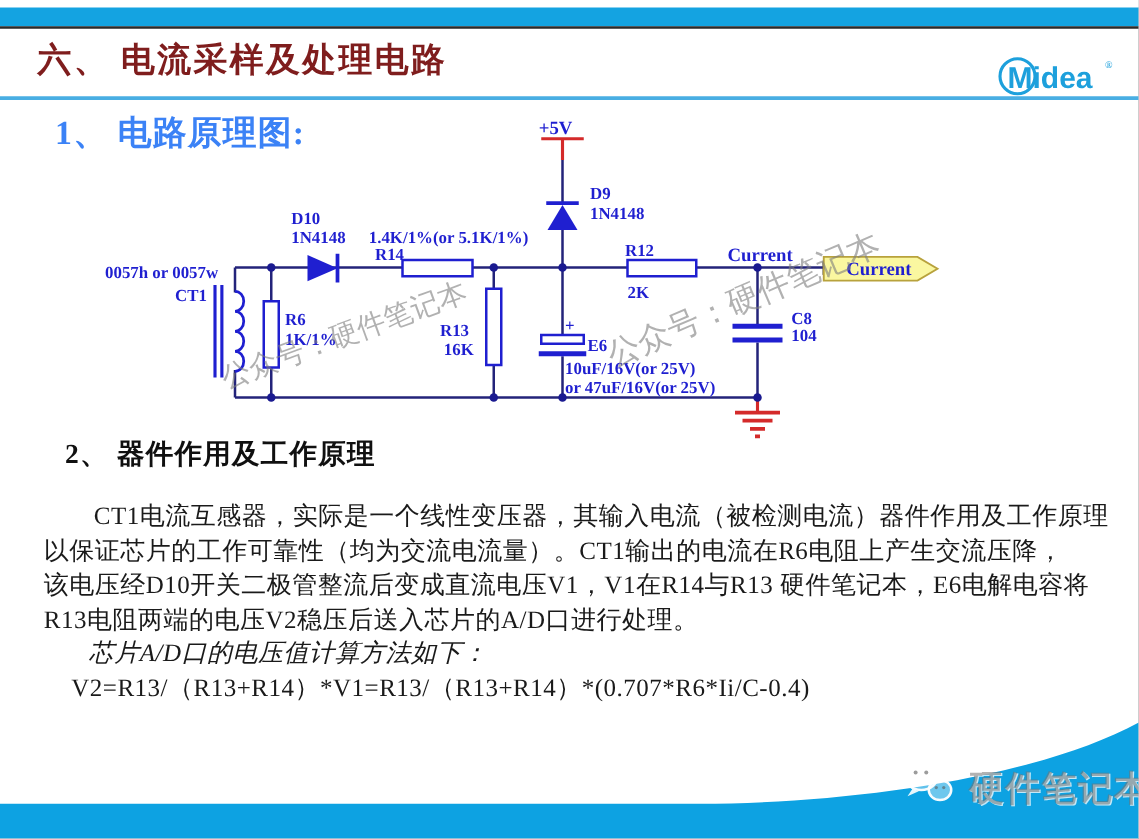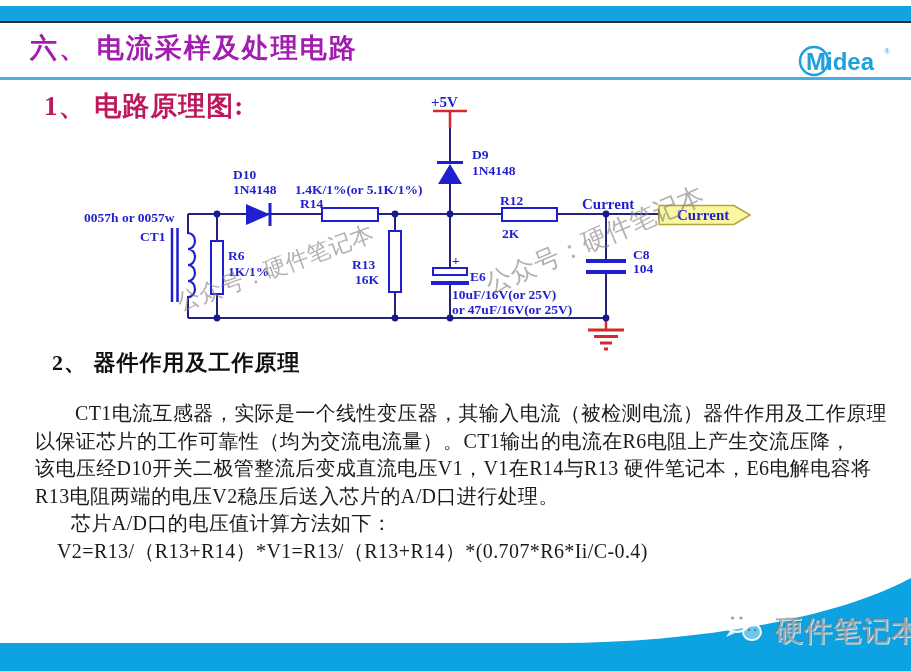--- a/index.html
+++ b/index.html
@@ -9,7 +9,7 @@
   .strip-top{position:absolute;left:0;top:0;width:911px;height:6px;background:#fff;}
   .bar-cyan{position:absolute;left:0;top:6px;width:911px;height:15px;background:#14a3e1;}
   .bar-dark{position:absolute;left:0;top:21px;width:911px;height:2px;background:#2a2a2a;}
-  .title{position:absolute;left:30px;top:30px;font-size:27px;font-weight:700;color:#a21caf;letter-spacing:2px;}
+  .title{position:absolute;left:30px;top:30px;font-size:27px;font-weight:700;color:#7f1d1d;letter-spacing:2px;}
   .title-underline{position:absolute;left:0;top:77px;width:911px;height:3px;background:#49aee3;}
   .midea{position:absolute;left:796px;top:40px;width:100px;height:38px;}
   

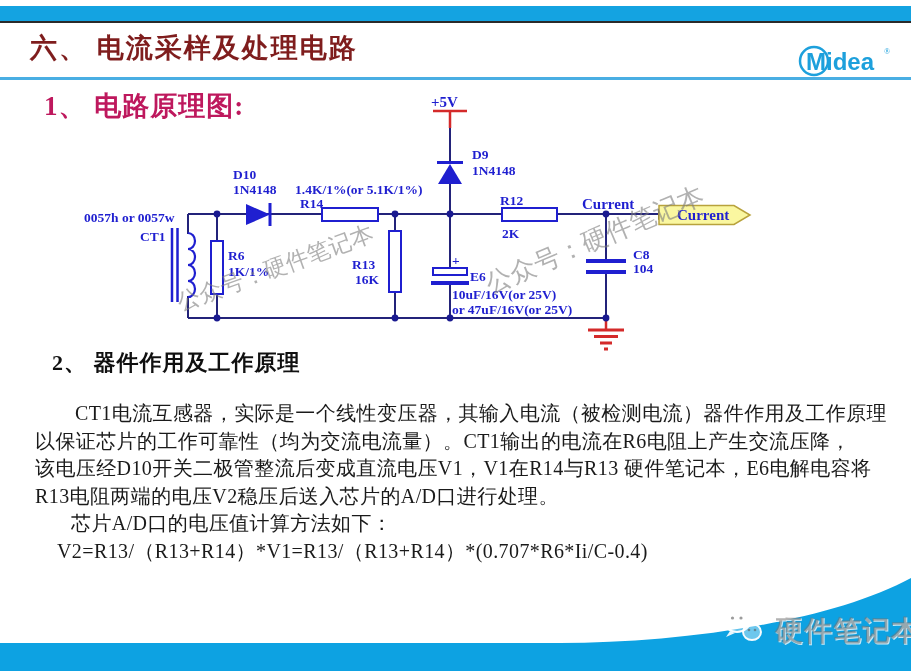--- a/index.html
+++ b/index.html
@@ -13,7 +13,7 @@
   .title-underline{position:absolute;left:0;top:77px;width:911px;height:3px;background:#49aee3;}
   .midea{position:absolute;left:796px;top:40px;width:100px;height:38px;}
   
-  .h1{position:absolute;left:44px;top:88px;font-size:27px;font-weight:700;color:#be185d;letter-spacing:1px;}
+  .h1{position:absolute;left:44px;top:88px;font-size:27px;font-weight:700;color:#3b82f6;letter-spacing:1px;}
   .h2{position:absolute;left:52px;top:348px;font-size:22px;font-weight:700;color:#101010;letter-spacing:1px;}
   
   .circuit{position:absolute;left:0;top:0;width:911px;height:671px;}

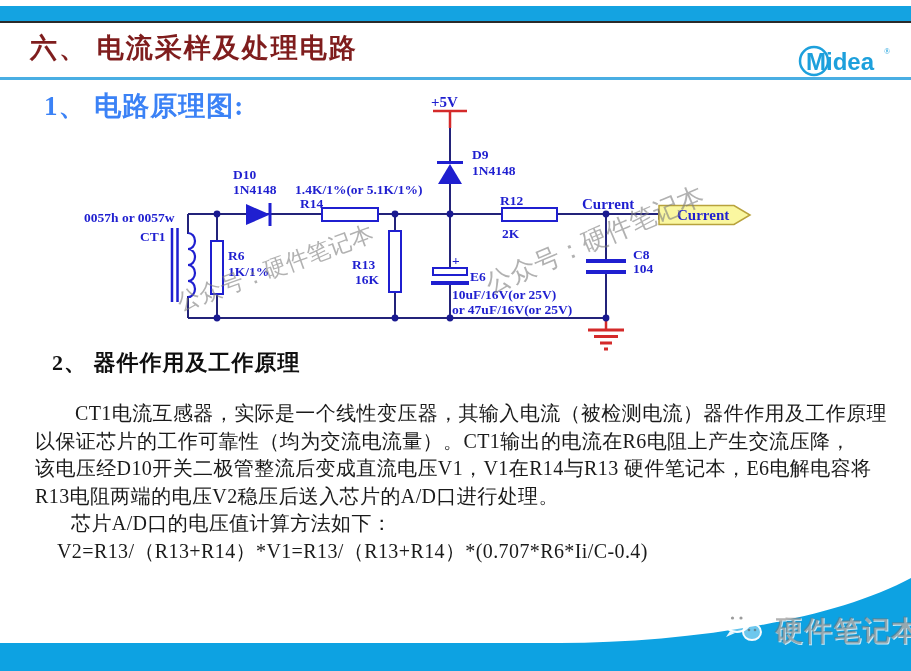--- a/index.html
+++ b/index.html
@@ -30,7 +30,7 @@
   
   .body{position:absolute;left:35px;top:400px;width:860px;font-size:20px;color:#1a1a1a;}
   .bl{height:27.5px;line-height:27.5px;white-space:nowrap;letter-spacing:0.4px;}
-  .i40{padding-left:40px;} .i36{padding-left:36px;} .i22{padding-left:22px;} .i28{padding-left:28px;}
+  .i40{padding-left:40px;} .i36{padding-left:36px;font-style:italic;} .i22{padding-left:22px;} .i28{padding-left:28px;}
   
   .wm{position:absolute;color:rgba(125,125,125,0.6);white-space:nowrap;transform-origin:0 50%;}
   .wm1{left:178px;top:288px;font-size:23px;transform:rotate(-20deg);}

